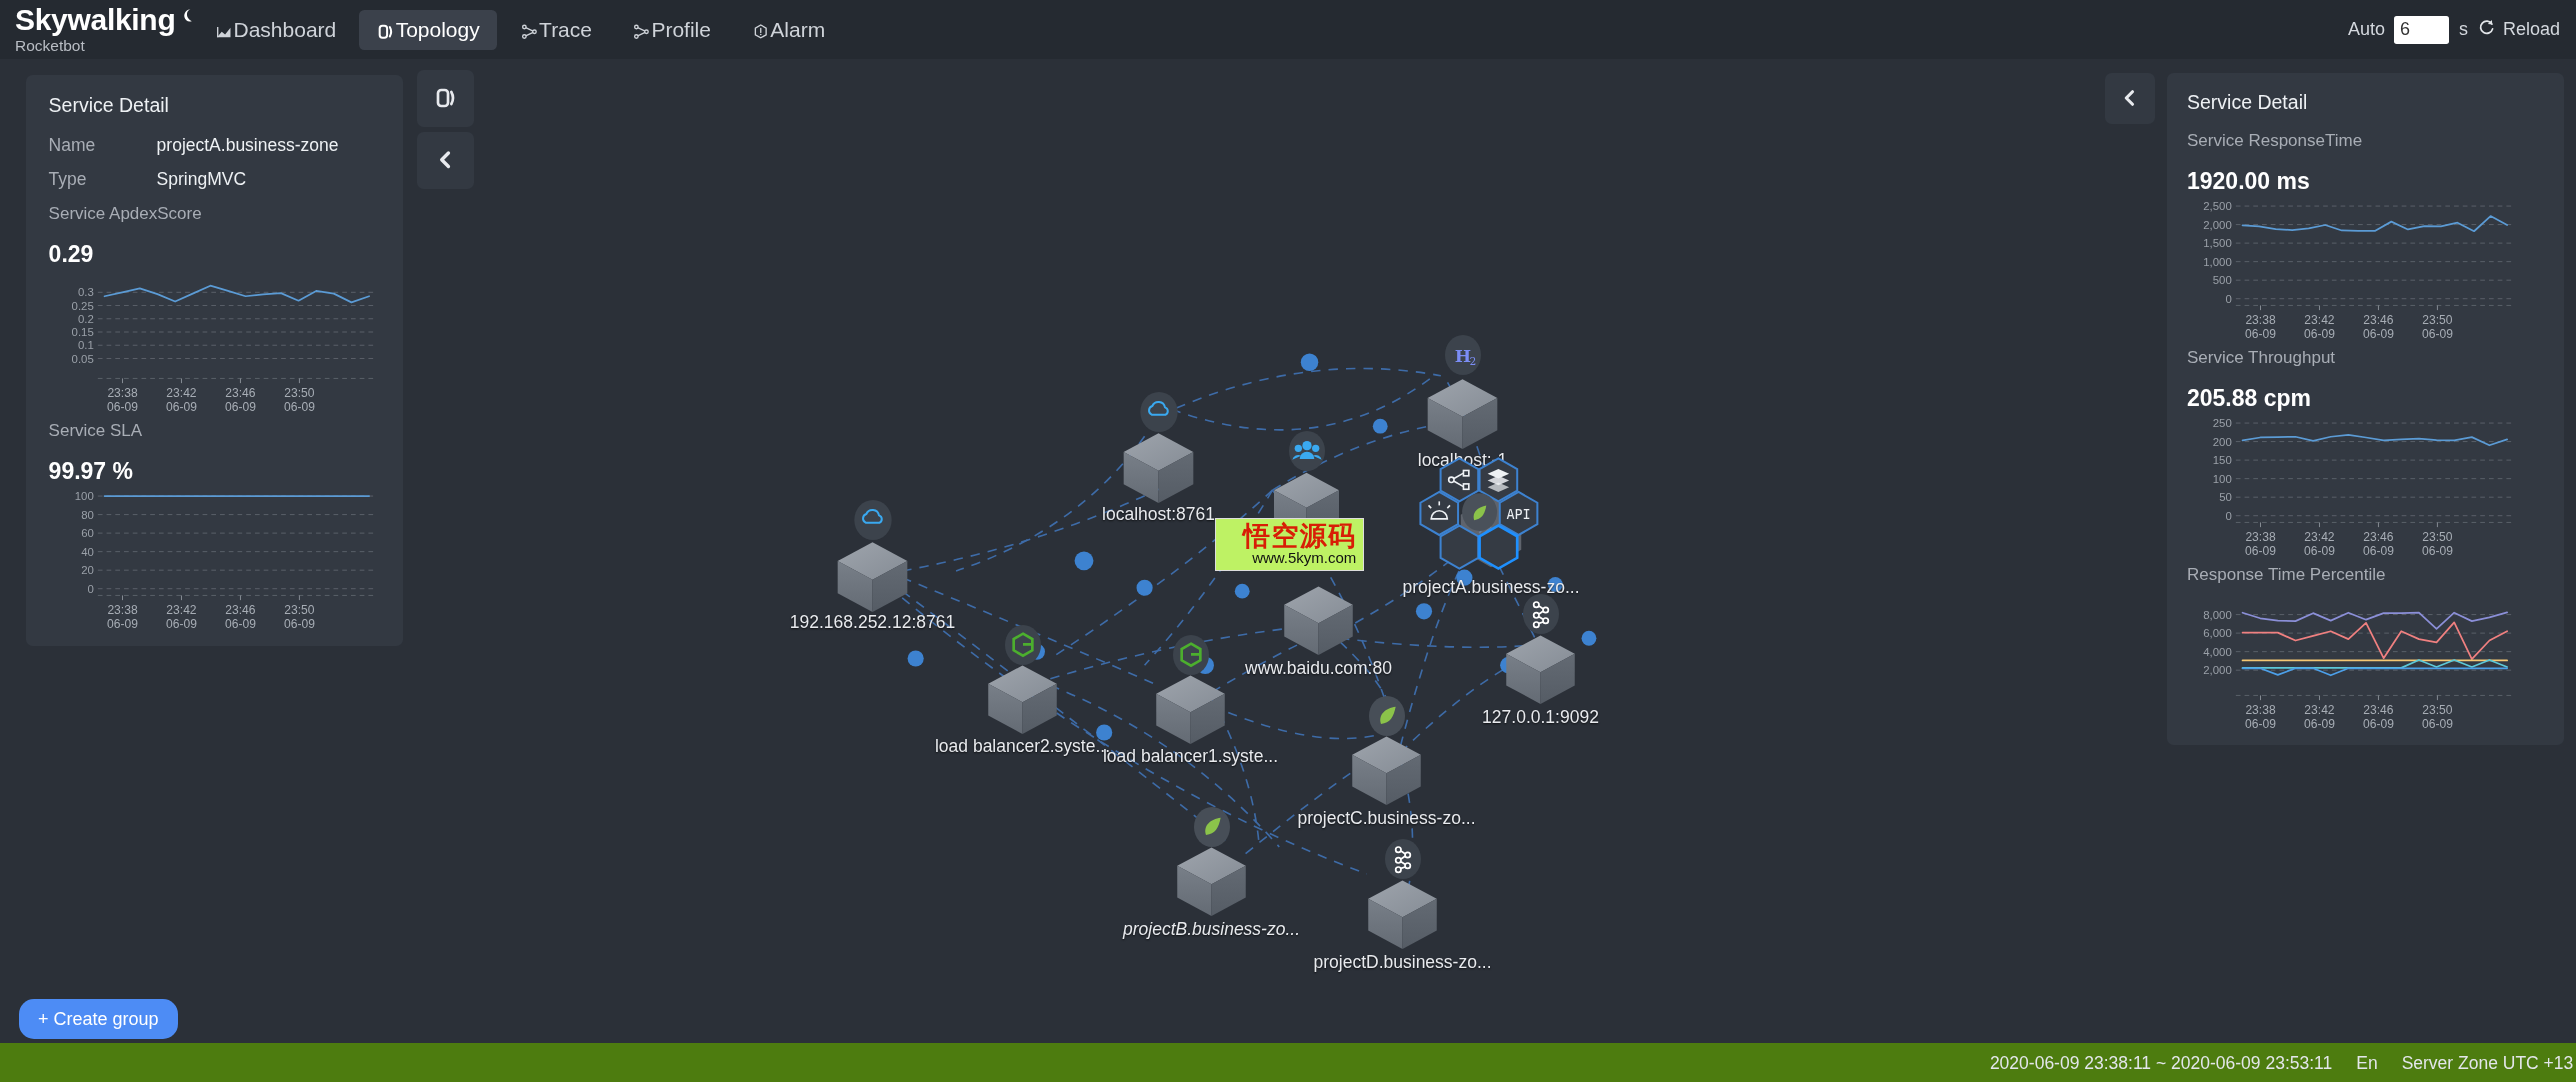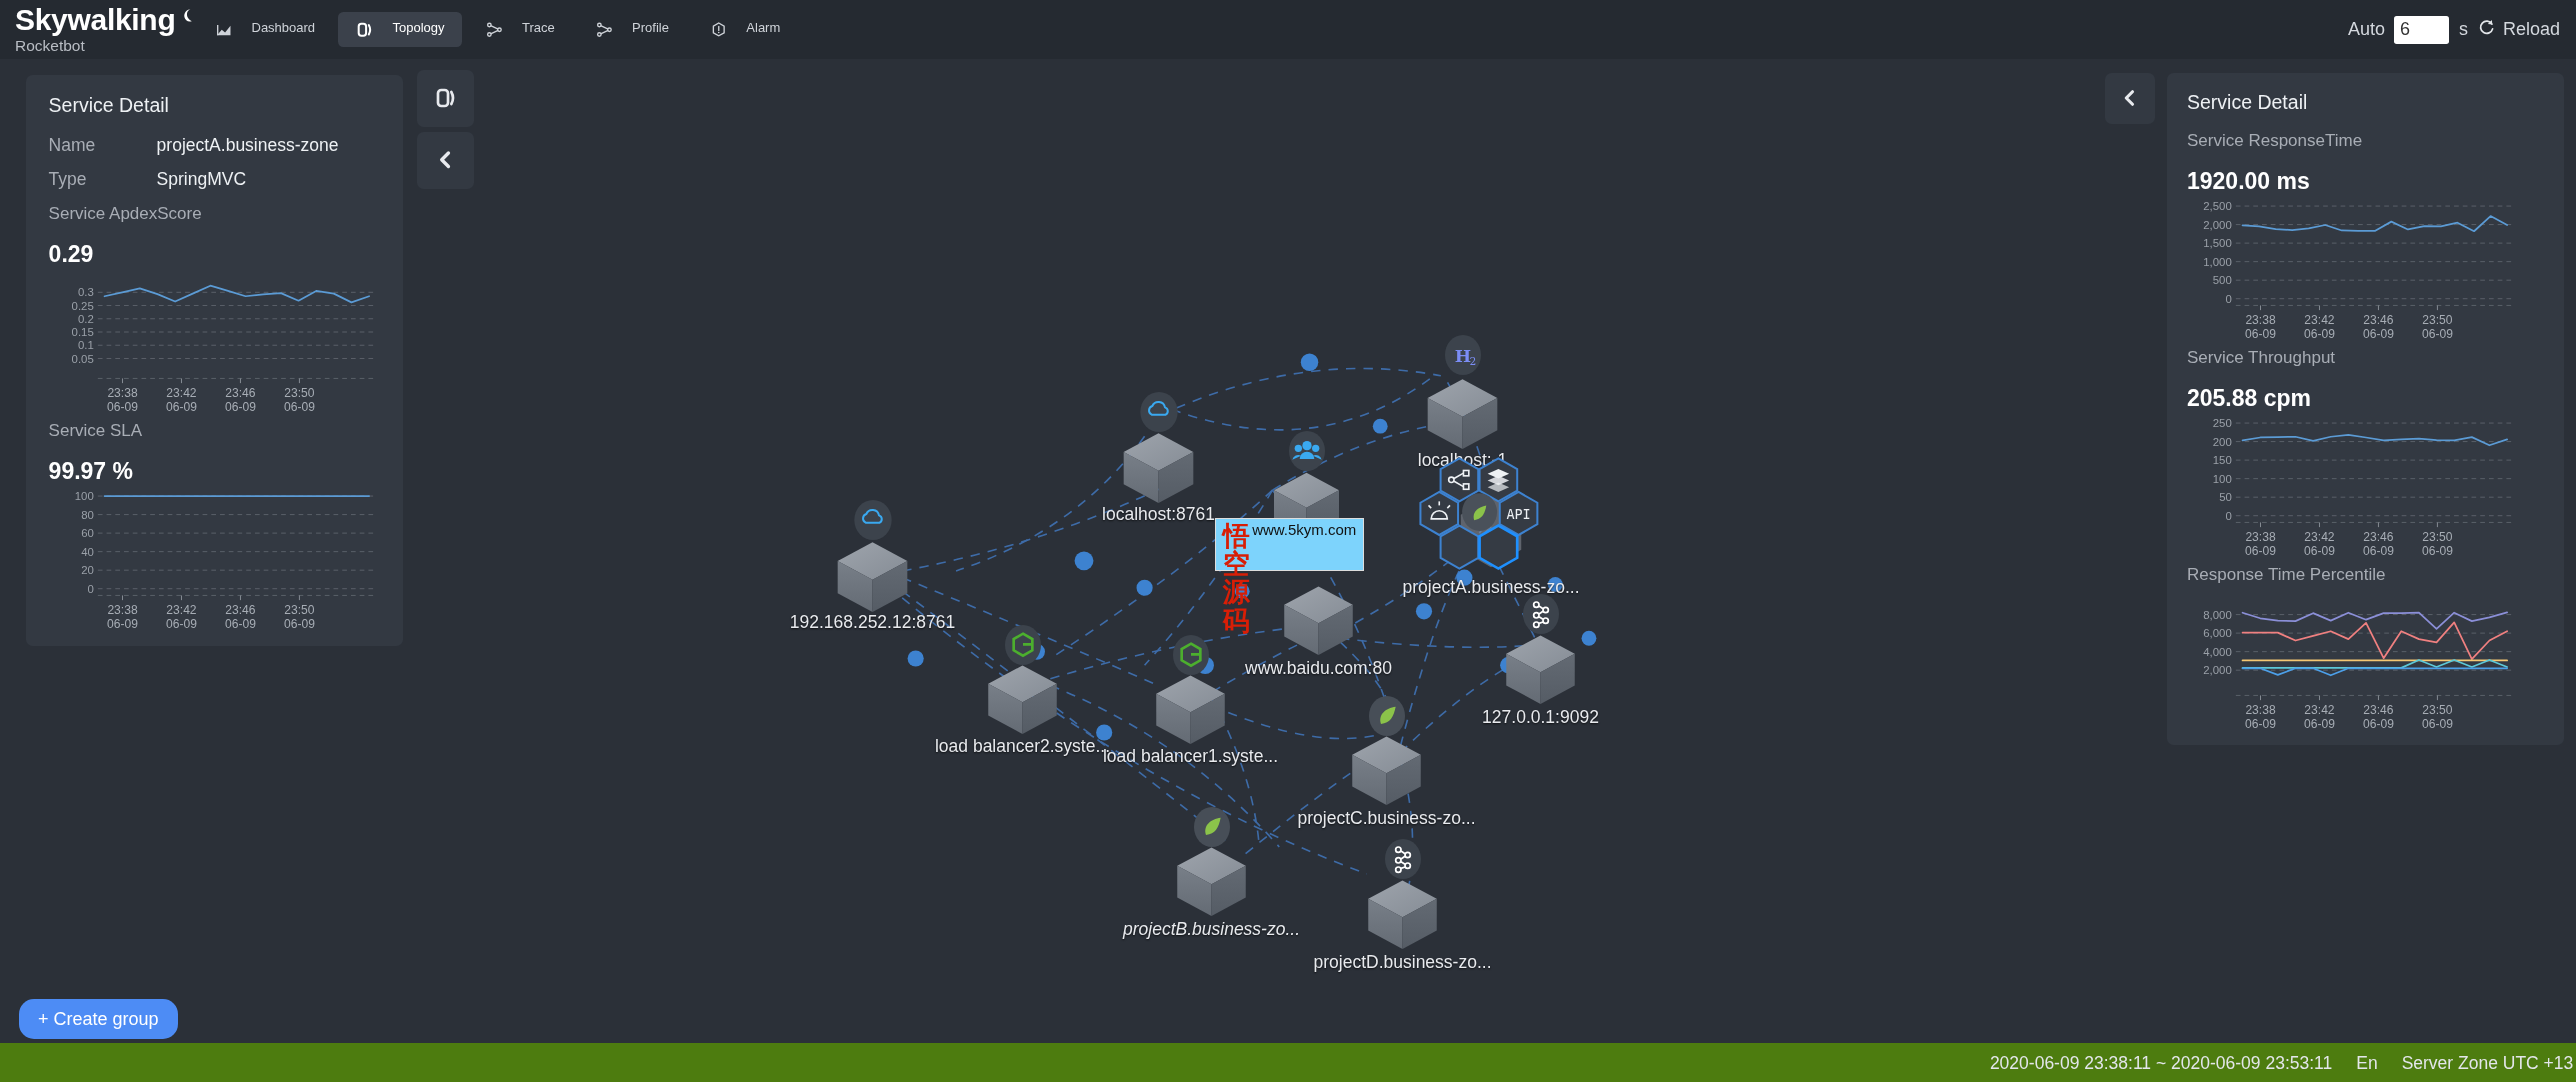--- a/index.html
+++ b/index.html
@@ -36,9 +36,9 @@
   }
   .nav { display: flex; align-items: center; margin-left: 20px; }
   .nav-item {
-    display: flex; align-items: flex-start; gap: 18px;
+    display: flex; align-items: flex-end; gap: 0;
     padding: 8px 17.5px; border-radius: 5.4px;
-    color: #cfd3d9; font-size: 13px; cursor: pointer;
+    color: #cfd3d9; font-size: 21px; cursor: pointer;
     margin-right: 5.4px;
   }
   .nav-item.active { background: #3b414b; color: #fff; }

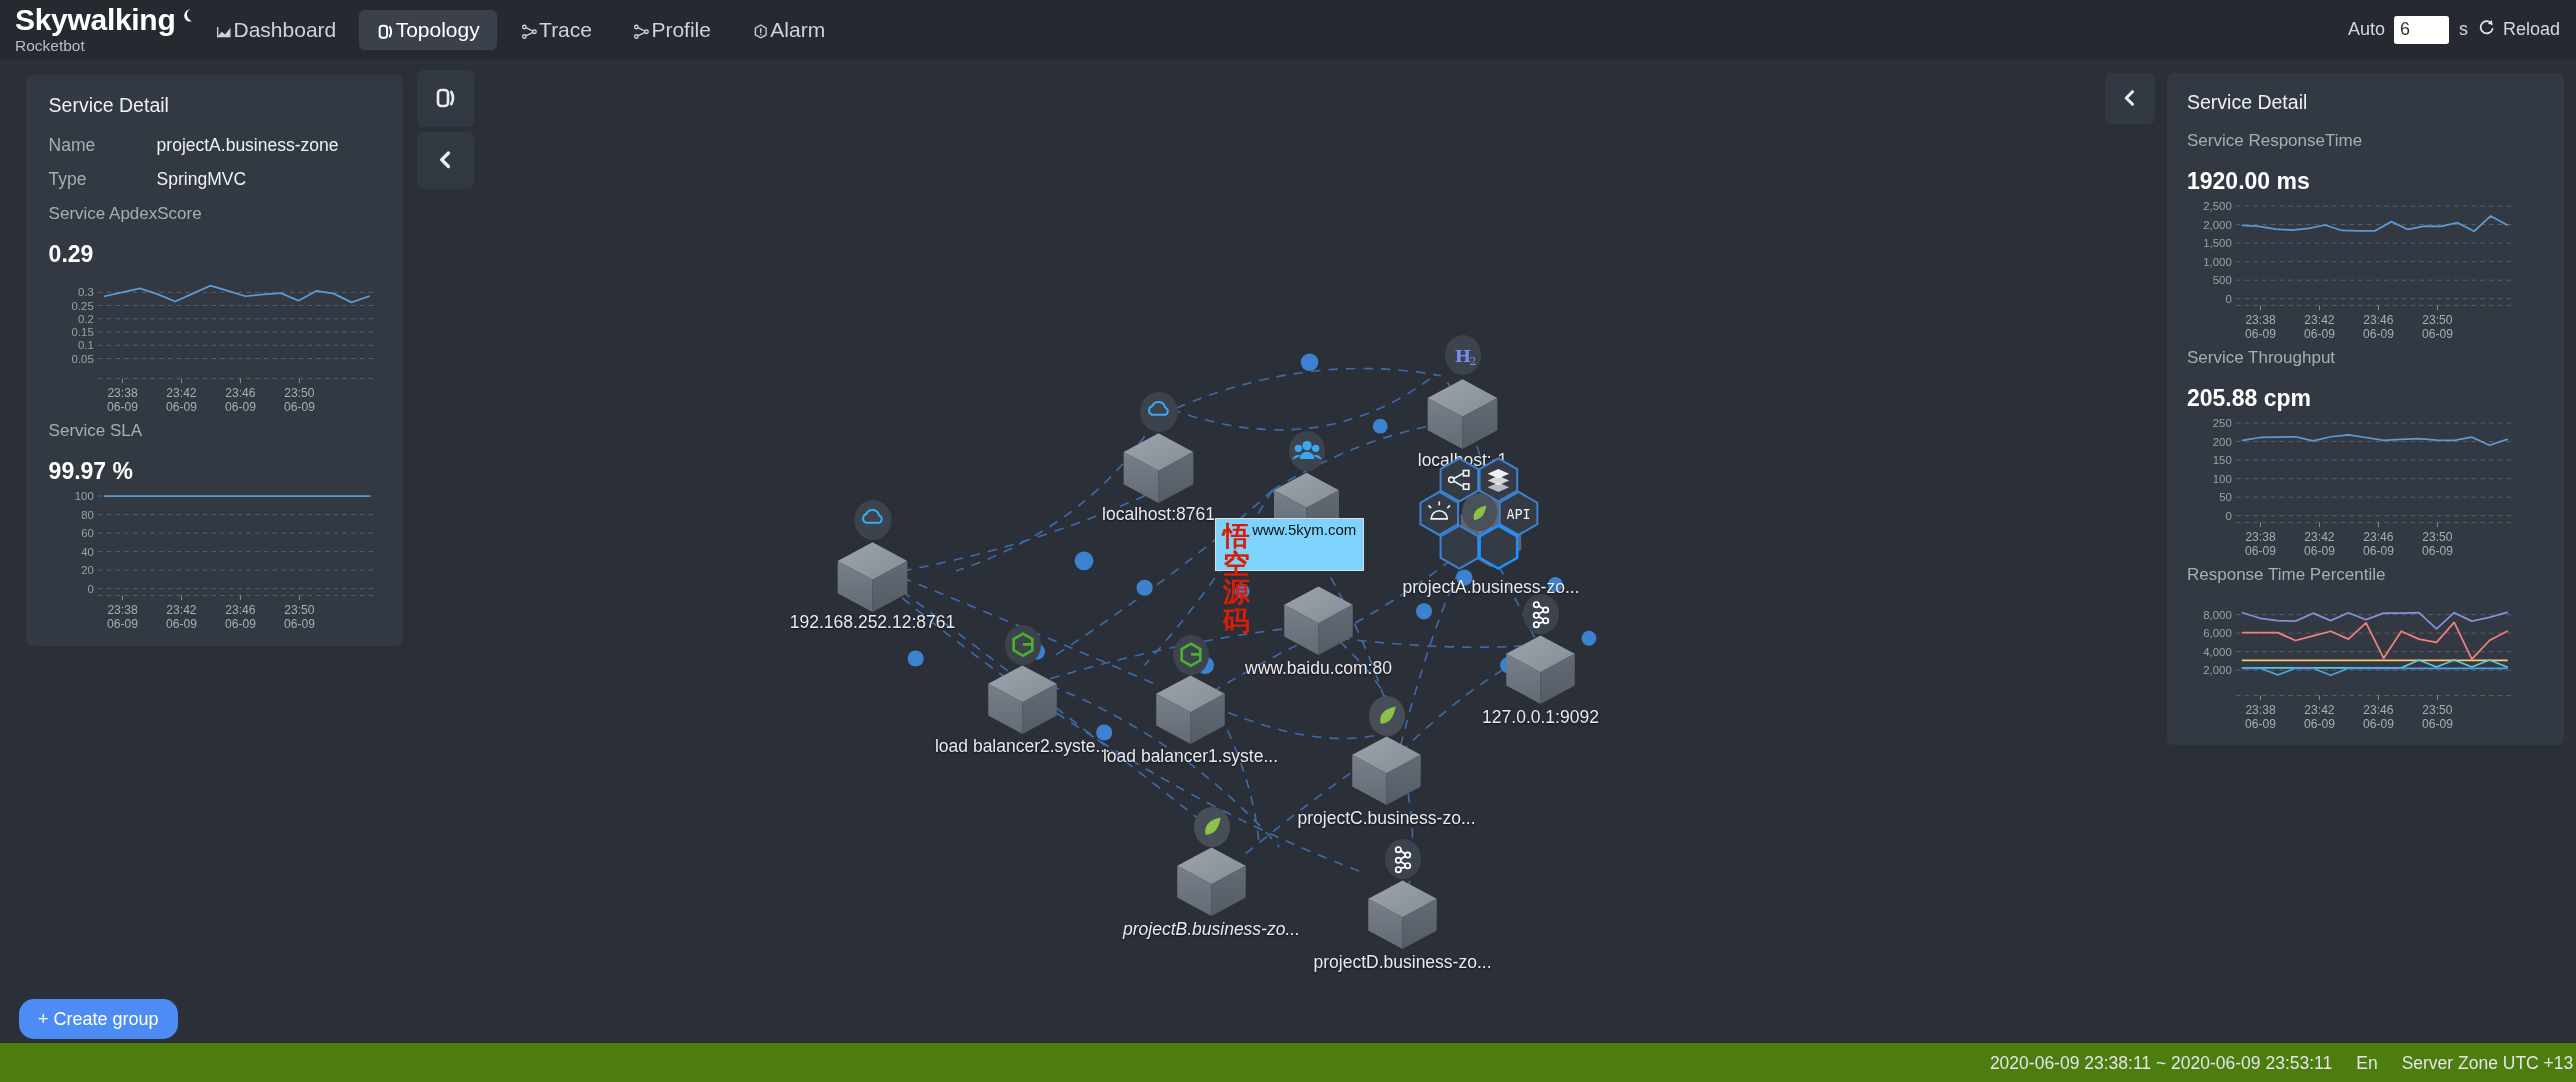--- a/index.html
+++ b/index.html
@@ -114,8 +114,8 @@
   
   .watermark {
     position: absolute; z-index: 40;
-    background: #7dd3fc; border: 0.7px solid #ddd;
-    display: flex; flex-direction: row; align-items: flex-start;
+    background: #bef264; border: 0.7px solid #ddd;
+    display: flex; flex-direction: column; align-items: flex-end;
     justify-content: center; padding: 2.7px 6.7px;
   }
   .wm-cn { font-size: 27px; font-weight: bold; color: #d81e06;

